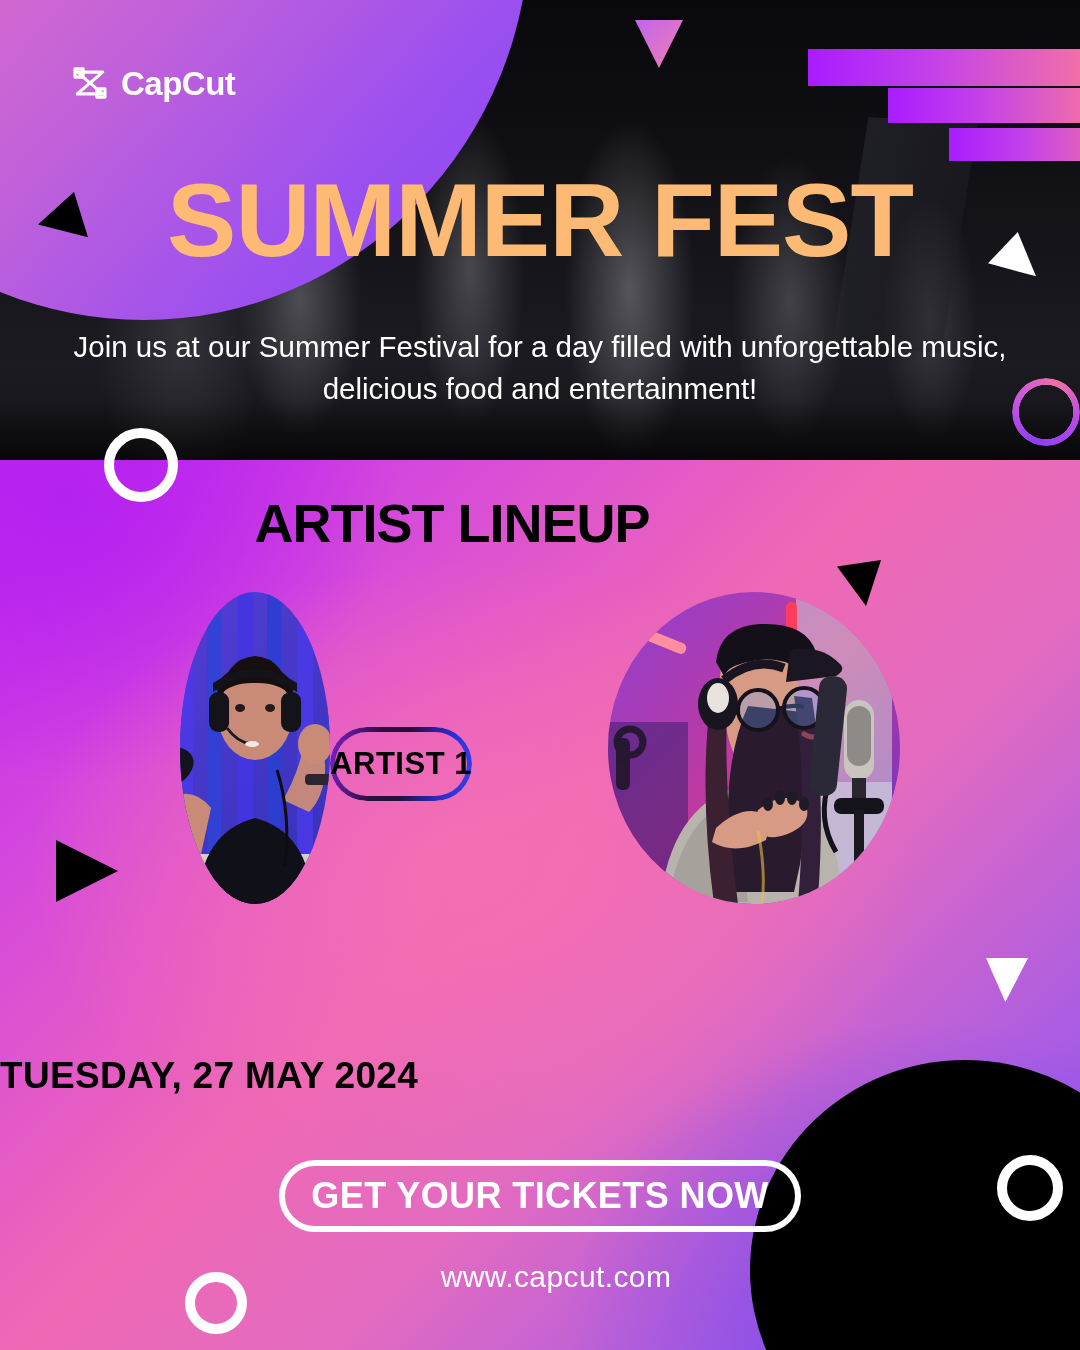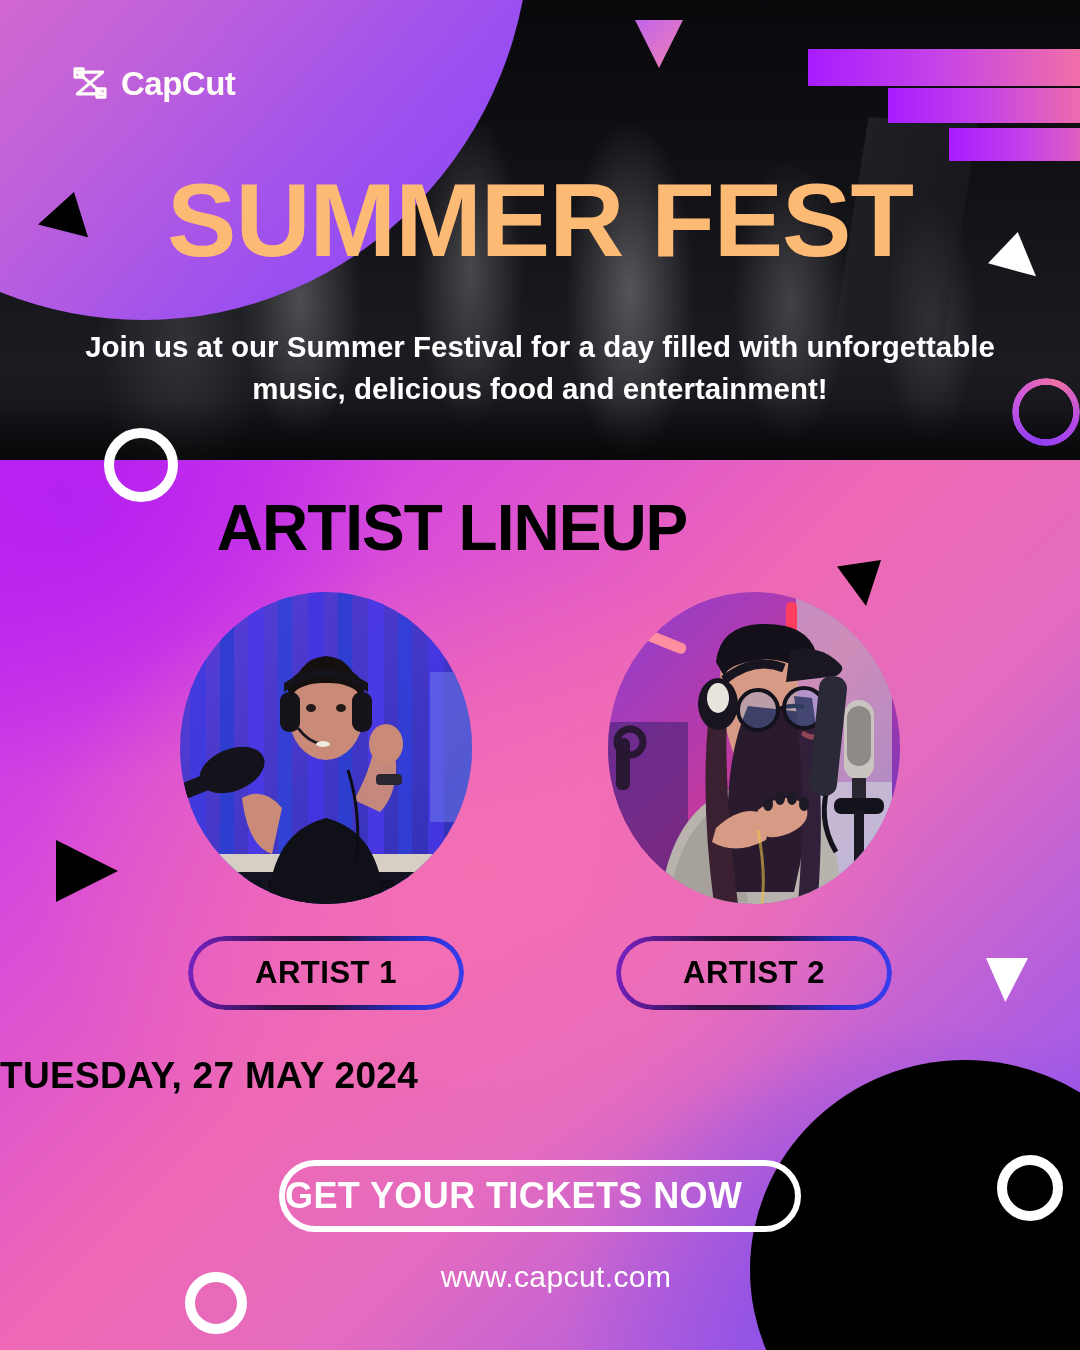--- a/index.html
+++ b/index.html
@@ -102,7 +102,7 @@
   }
   .subtitle{
     position:absolute;left:64px;top:326px;width:952px;text-align:center;
-    font-size:29.5px;color:#fff;line-height:1.42;font-weight:700;z-index:5;
+    font-size:29.5px;color:#fff;line-height:1.42;font-weight:400;z-index:5;
   }
 
   

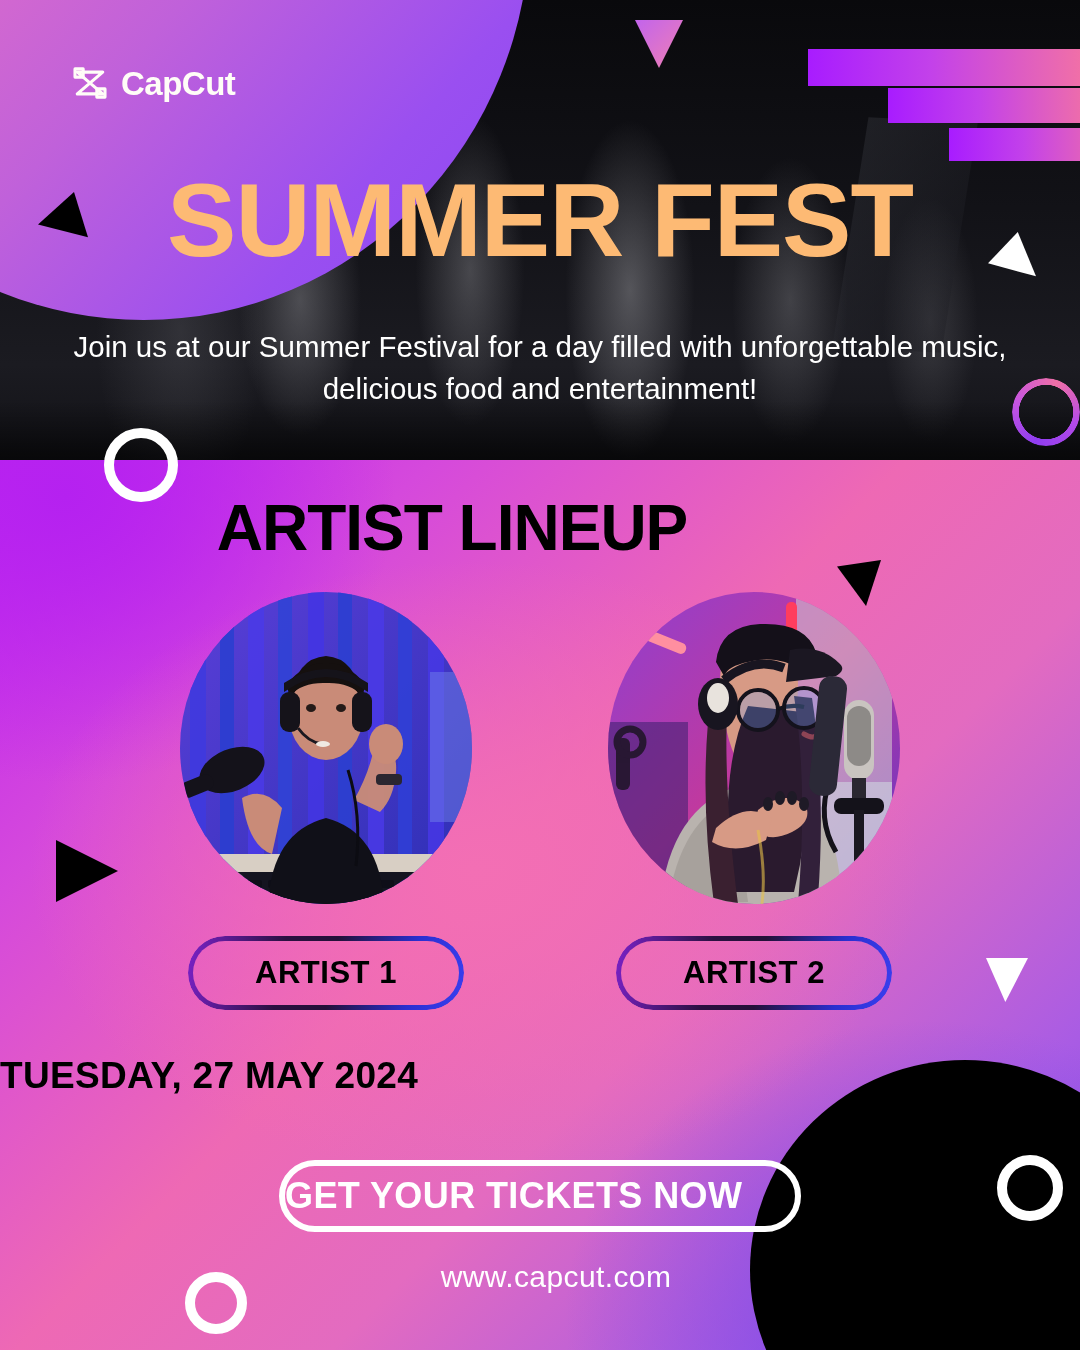--- a/index.html
+++ b/index.html
@@ -122,7 +122,7 @@
 
   .lineup{
     position:absolute;left:0;top:496px;width:904px;text-align:center;
-    font-size:64px;font-weight:bold;color:#000;letter-spacing:-1px;line-height:1;z-index:5;
+    font-size:54px;font-weight:bold;color:#000;letter-spacing:-1px;line-height:1;z-index:5;
   }
 
   

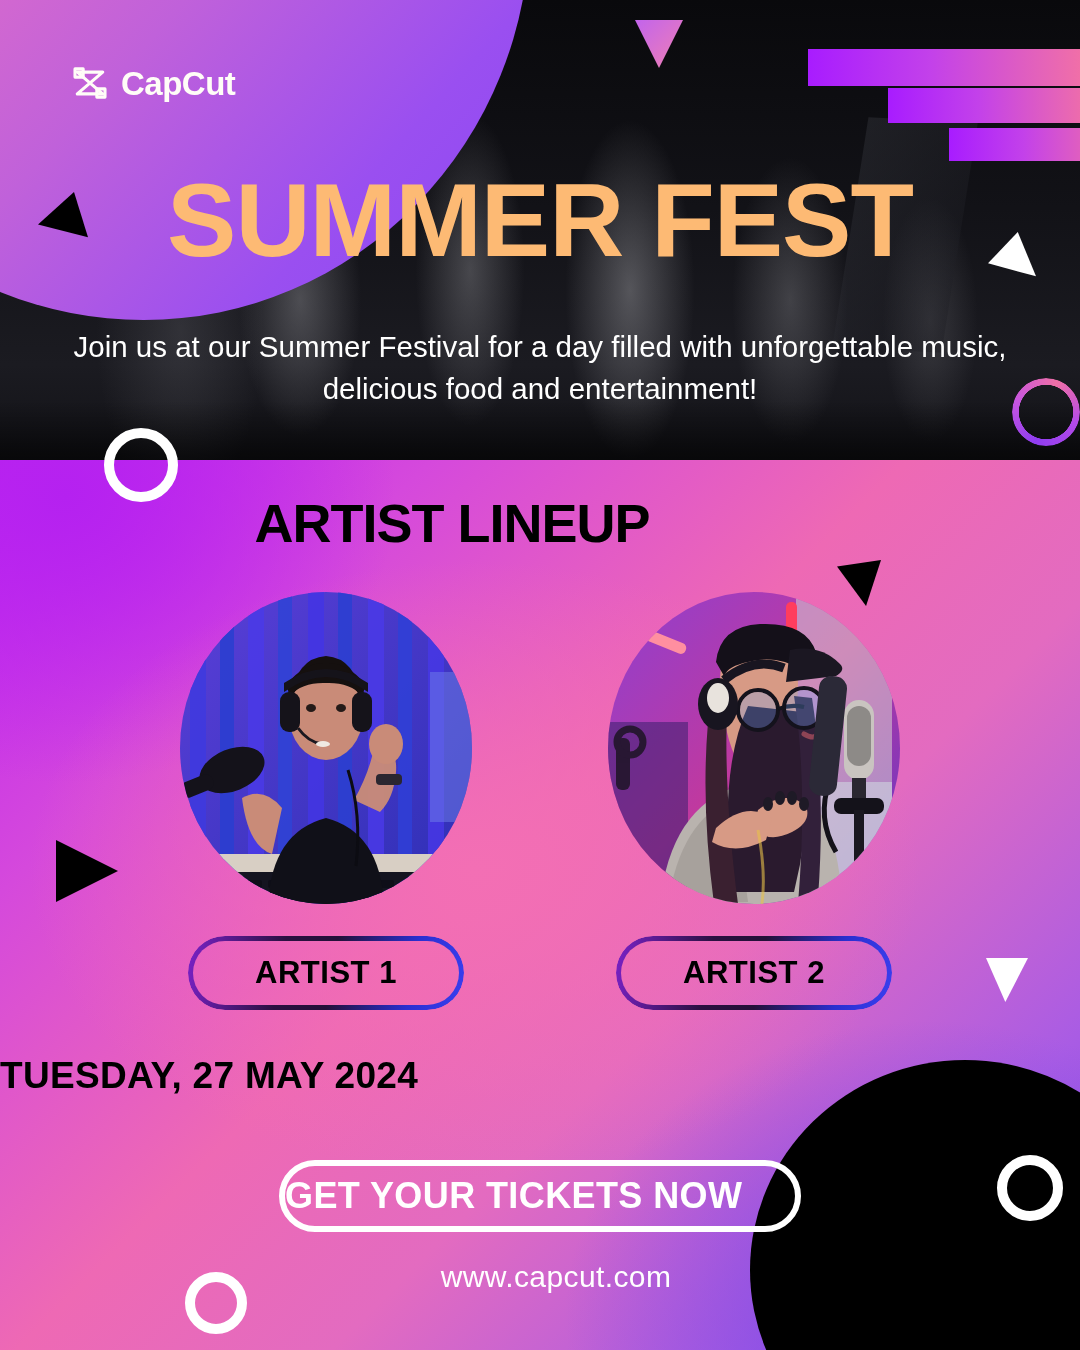--- a/index.html
+++ b/index.html
@@ -128,7 +128,7 @@
   
   .artists{position:absolute;left:0;top:592px;width:1080px;display:flex;
     justify-content:center;gap:136px;z-index:5;}
-  .card{width:292px;display:flex;flex-direction:column;align-items:center;}
+  .card{width:292px;display:flex;flex-direction:row;align-items:center;}
   .photo{width:292px;height:312px;border-radius:50%;overflow:hidden;position:relative;}
   .photo svg{display:block;width:100%;height:100%;}
   .pill{

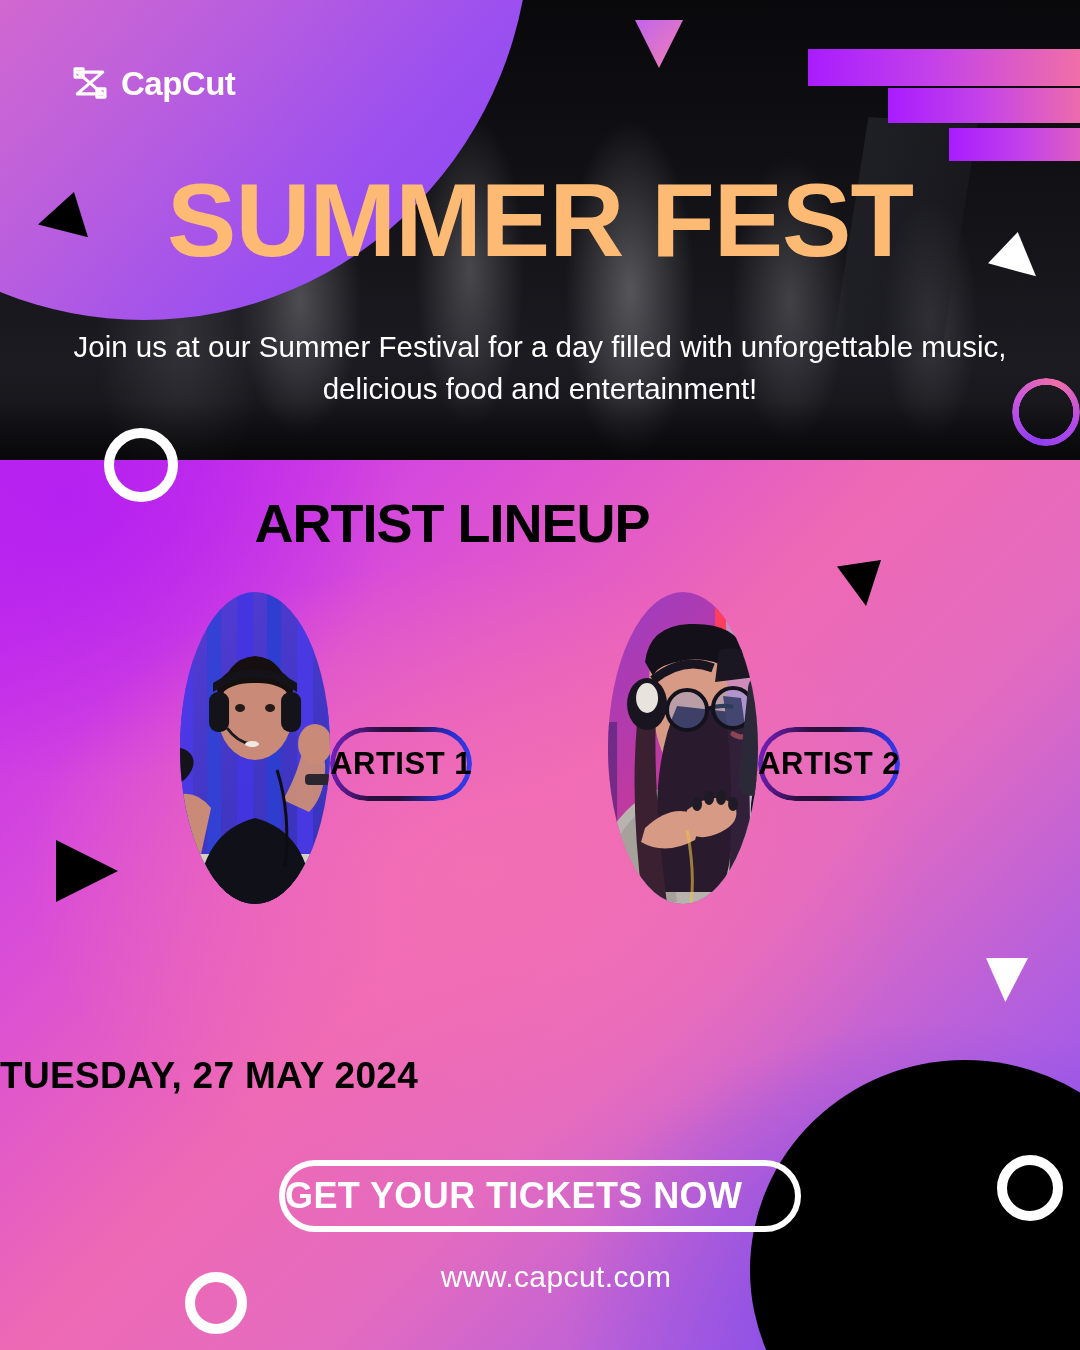--- a/index.html
+++ b/index.html
@@ -346,9 +346,6 @@
           <path d="M150 238 q8 42 4 74" stroke="#e8c14a" stroke-width="3" fill="none" opacity=".6"></path>
         </svg>
       </div>
-      <div class="pill">
-        <span>ARTIST 2</span>
-      </div>
     </div>
 
   </div>

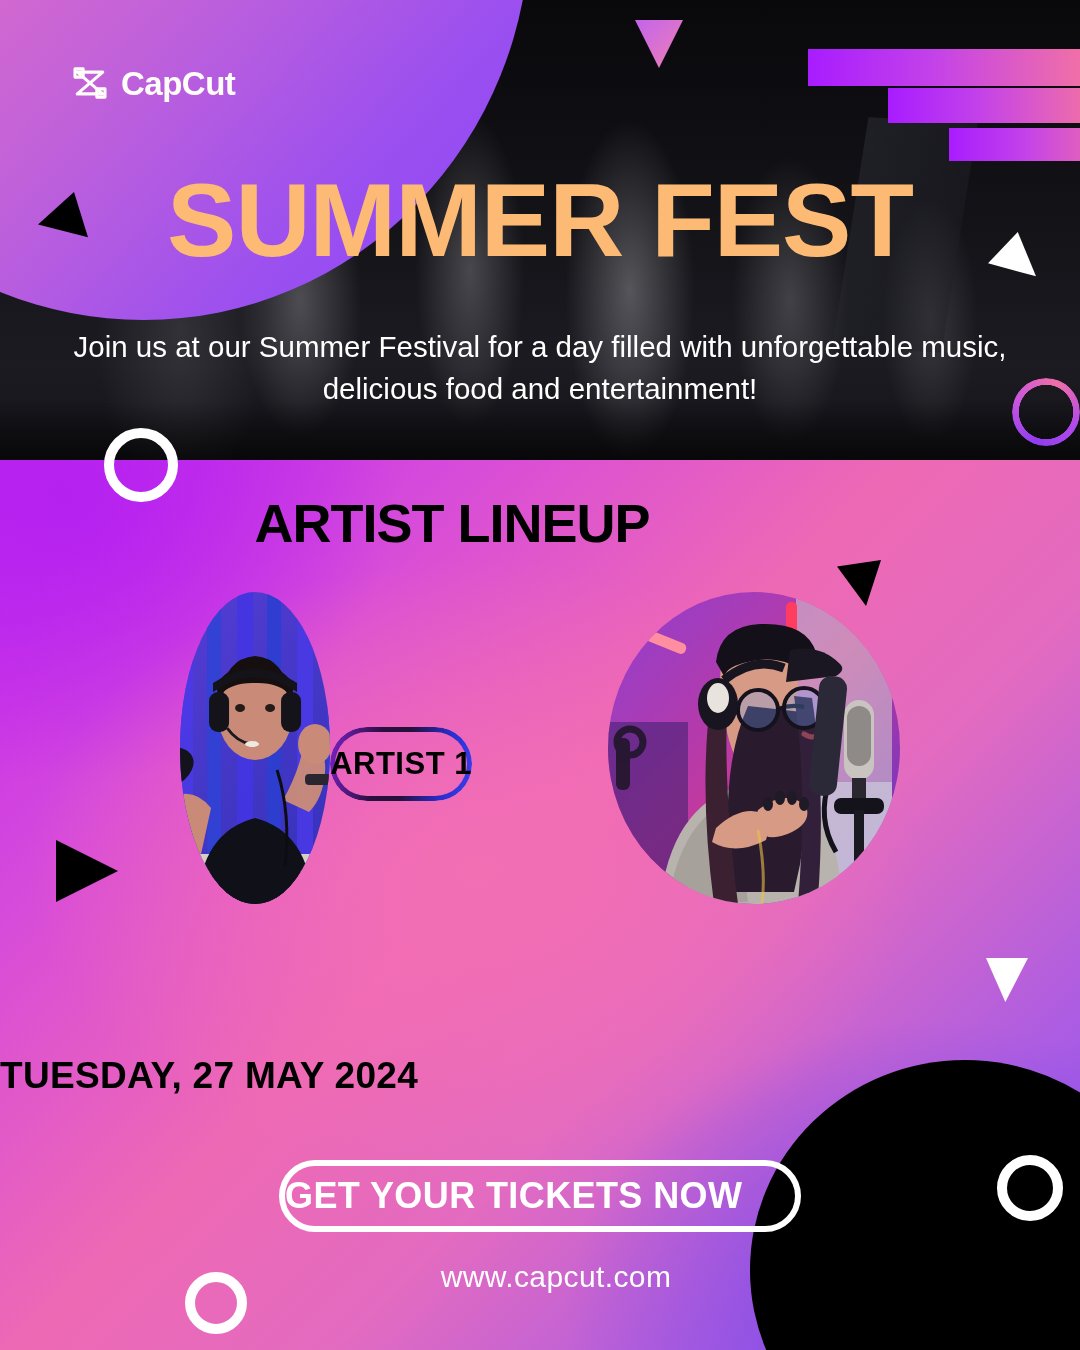--- a/index.html
+++ b/index.html
@@ -153,7 +153,7 @@
   .cta{
     position:absolute;left:50%;top:1160px;transform:translateX(-50%);
     width:522px;height:72px;border:6px solid #fff;border-radius:40px;
-    display:flex;align-items:center;
+    display:flex;align-items:center;justify-content:center;
     font-size:36px;font-weight:bold;color:#fff;letter-spacing:.4px;
     box-sizing:border-box;z-index:6;background:transparent;
   }

